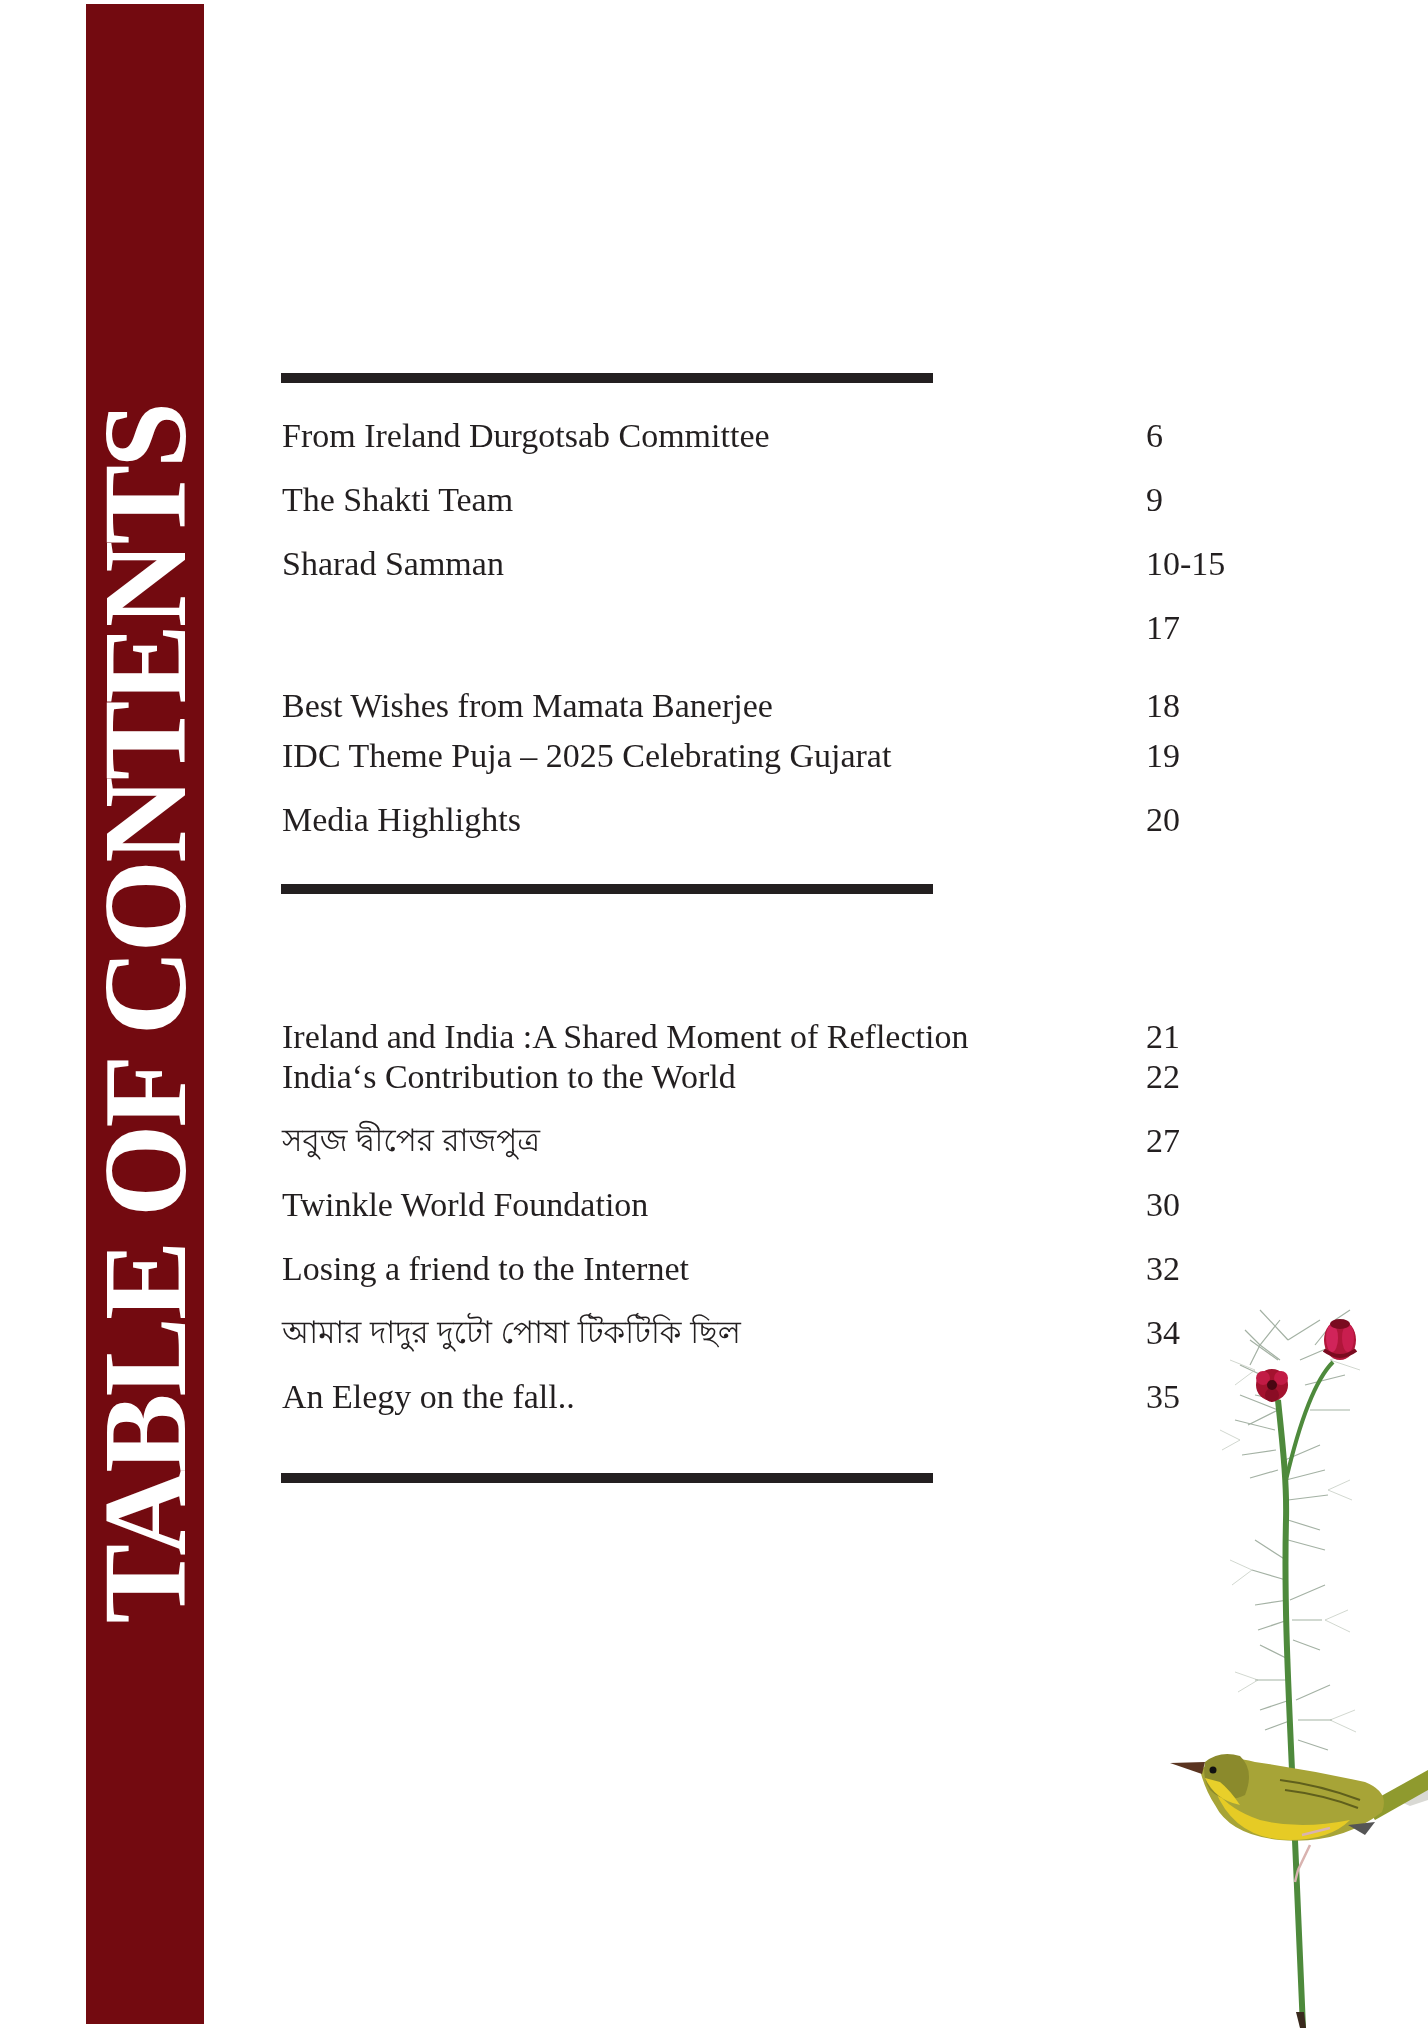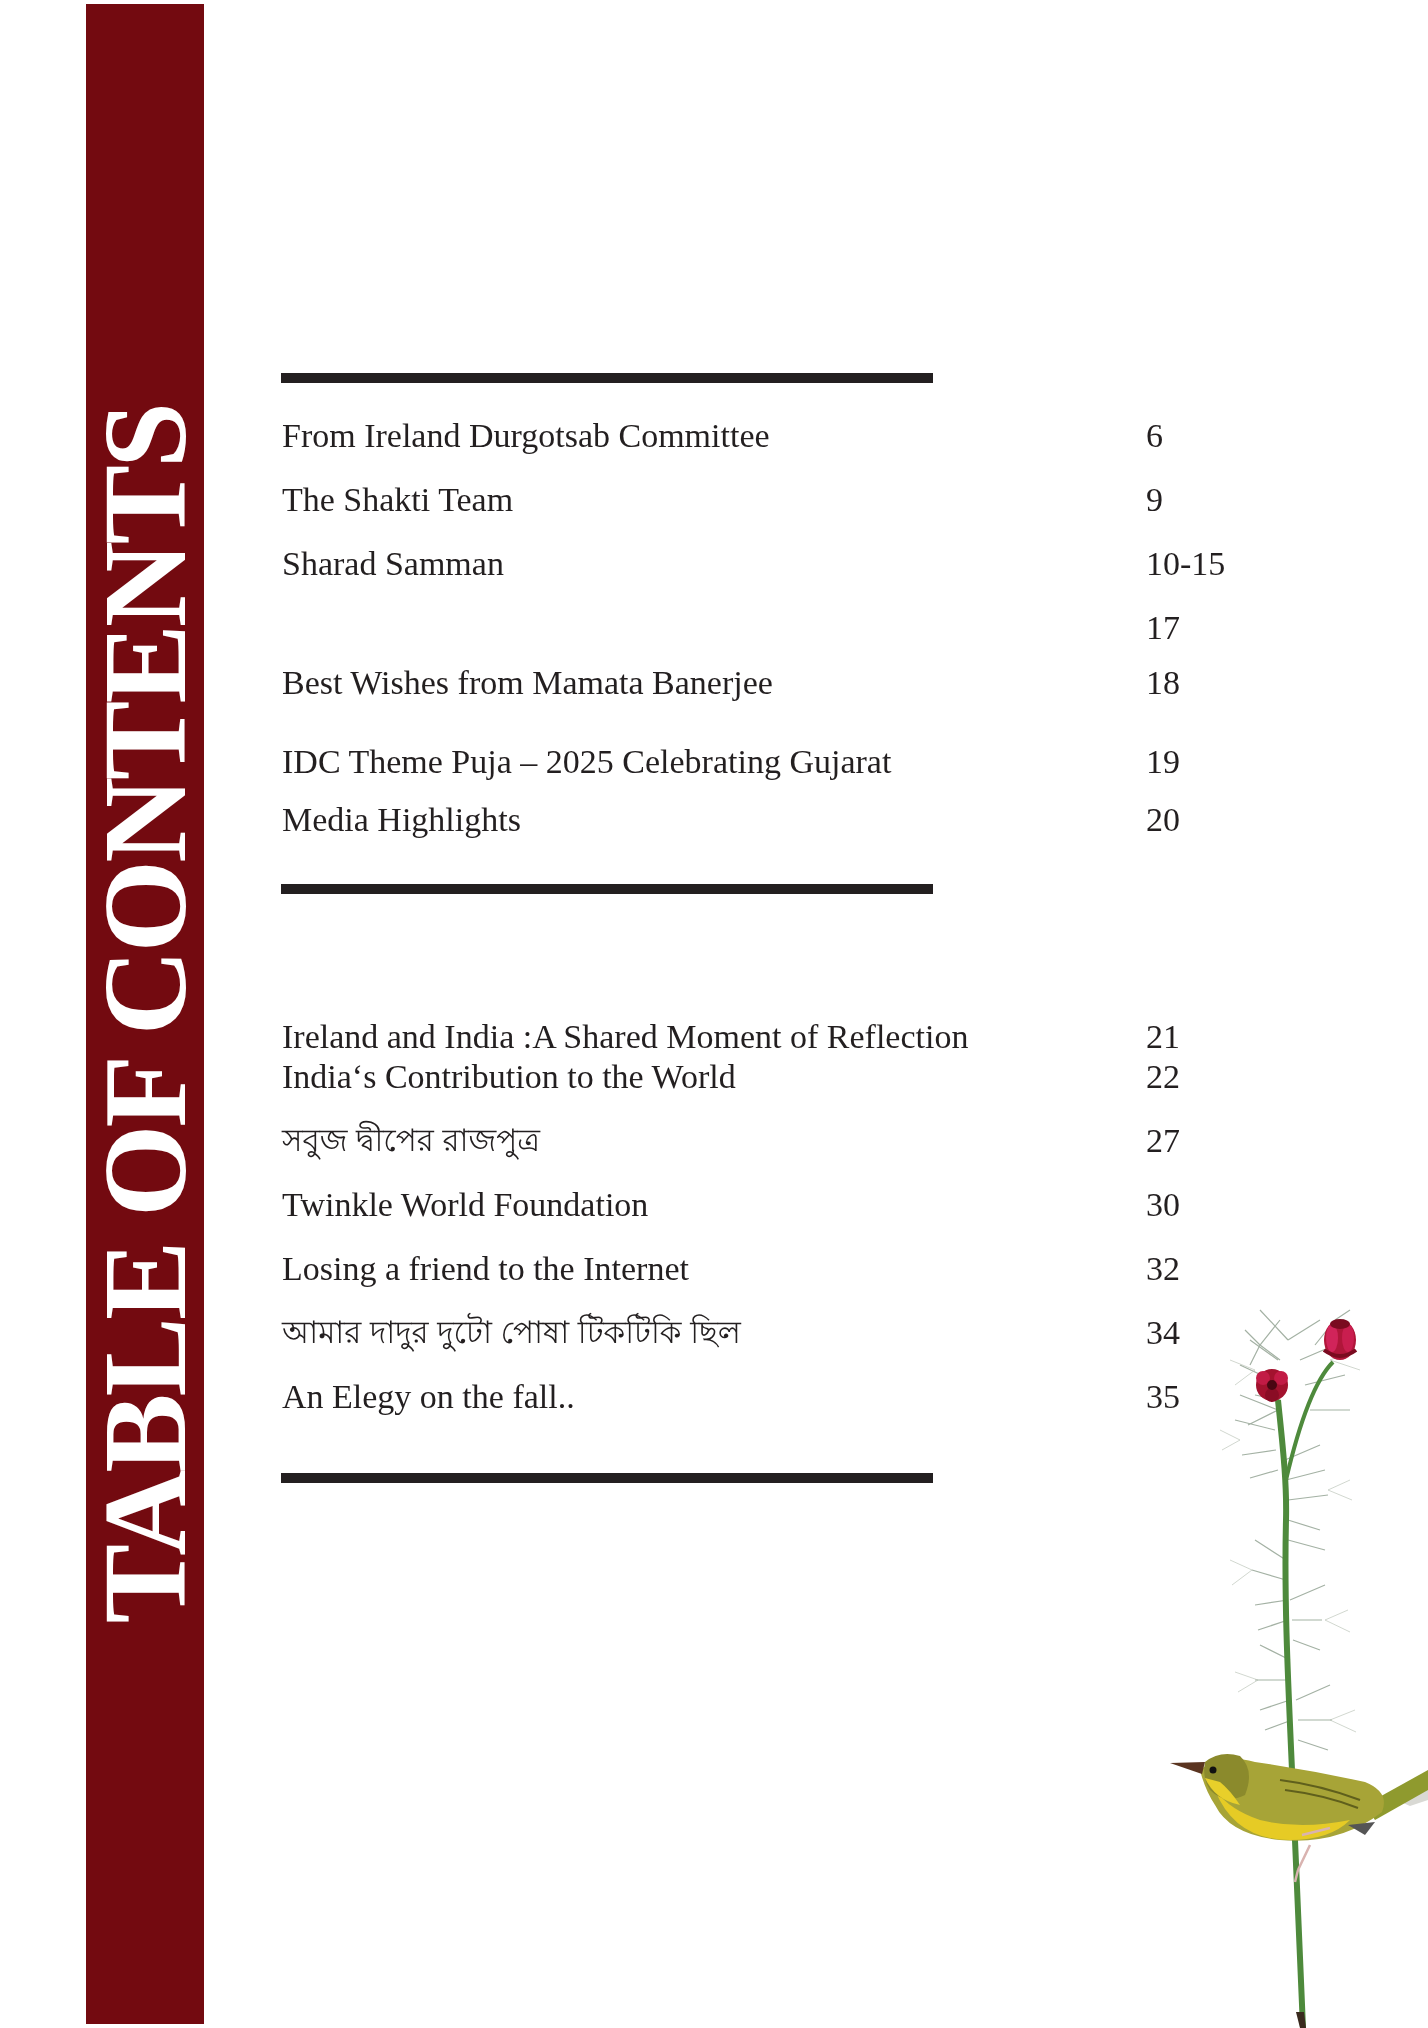--- a/index.html
+++ b/index.html
@@ -66,7 +66,7 @@
   <div class="toc-row" style="top:603px;">
     <span class="toc-page">17</span>
   </div>
-  <div class="toc-row" style="top:658px;">
+  <div class="toc-row" style="top:681px;">
     <span class="toc-title">Best Wishes from Mamata Banerjee</span>
     <span class="toc-page">18</span>
   </div>

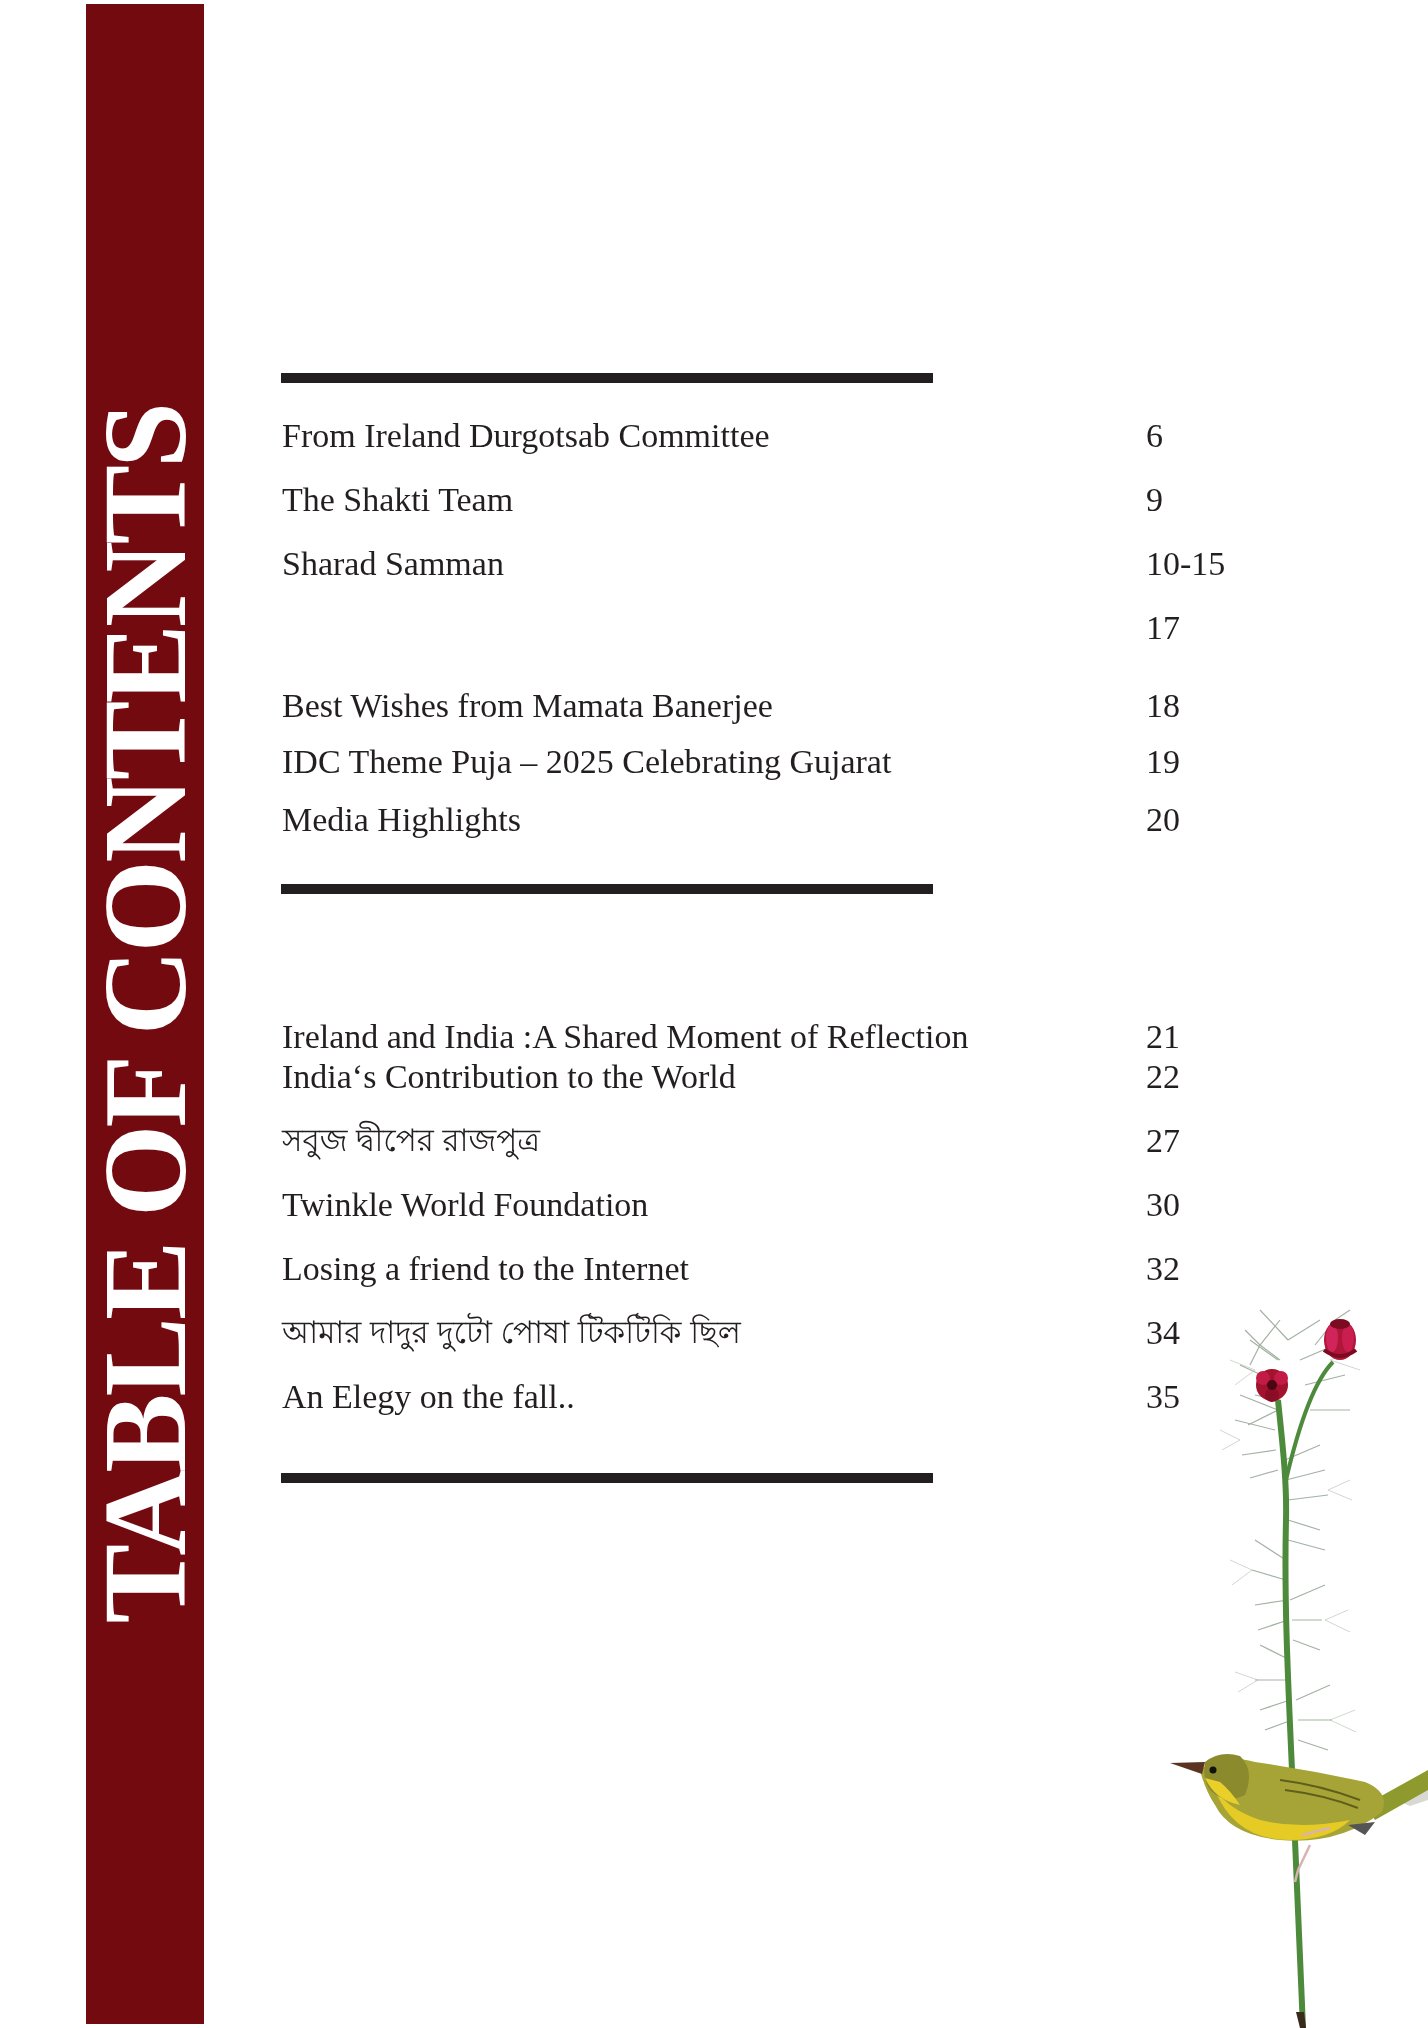--- a/index.html
+++ b/index.html
@@ -70,7 +70,7 @@
     <span class="toc-title">Best Wishes from Mamata Banerjee</span>
     <span class="toc-page">18</span>
   </div>
-  <div class="toc-row" style="top:731px;margin-top:6px;">
+  <div class="toc-row" style="top:731px;">
     <span class="toc-title">IDC Theme Puja – 2025 Celebrating Gujarat</span>
     <span class="toc-page">19</span>
   </div>

